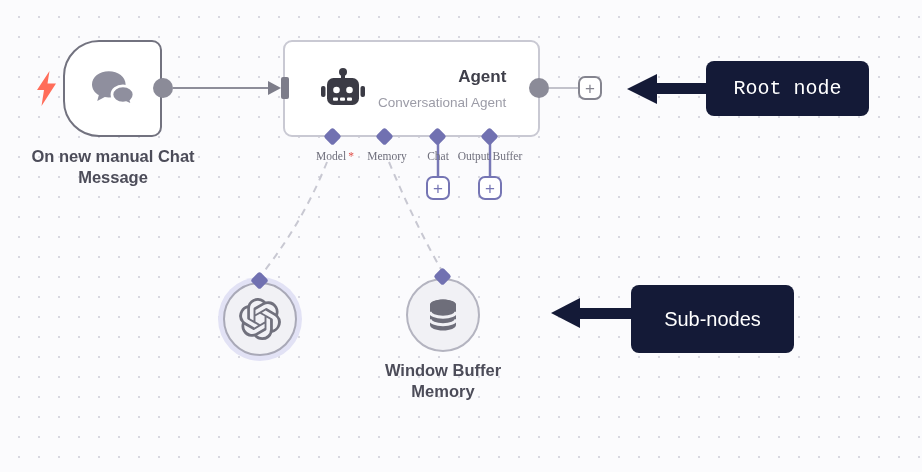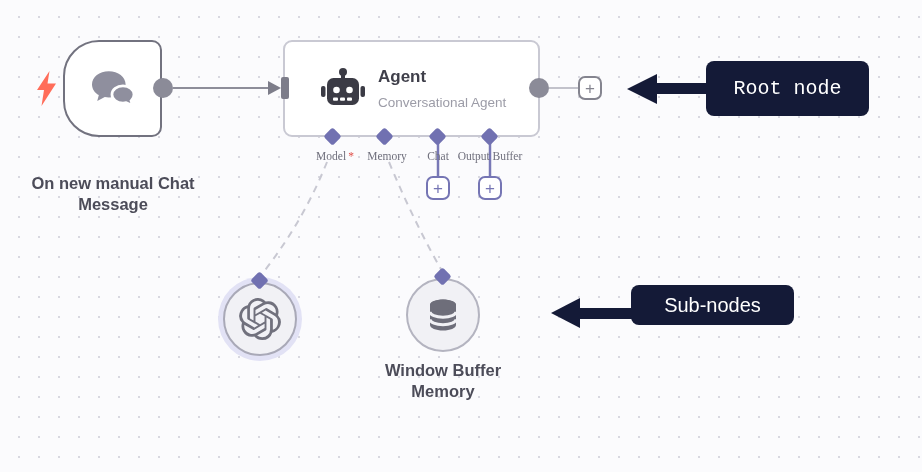--- a/index.html
+++ b/index.html
@@ -32,7 +32,7 @@
     border:2px solid #c9c9d3;border-radius:9px;z-index:2;
     display:flex;align-items:center;padding-left:36px;
   }
-  .agent-text{margin-left:13px;}
+  .agent-text{margin-left:13px;text-align:right;}
   .agent-title{font-size:17px;font-weight:600;color:#3f3f4a;line-height:1.2;}
   .agent-subtitle{font-size:13.5px;color:#9c9ca7;margin-top:8px;}
 

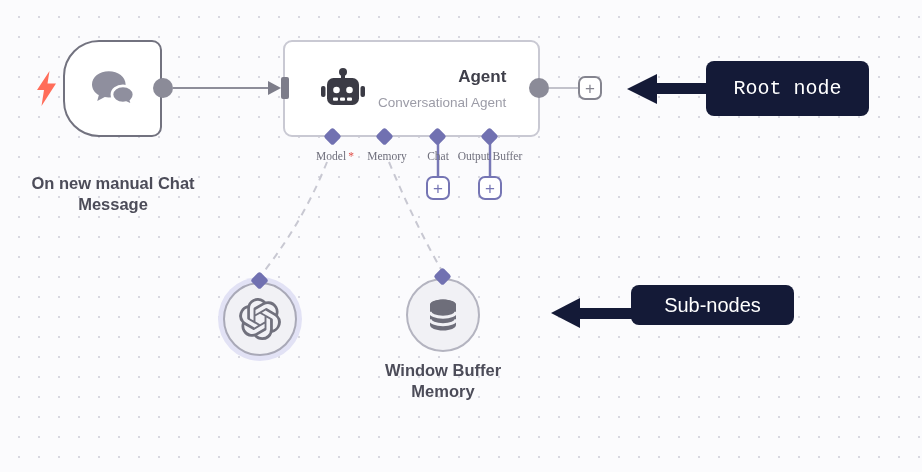--- a/index.html
+++ b/index.html
@@ -24,7 +24,7 @@
     font-size:16.5px;font-weight:600;color:#4c4c59;text-align:center;
     line-height:1.25;white-space:pre-line;z-index:3;
   }
-  .trigger-label{left:13px;top:146px;width:200px;margin-top:27px;}
+  .trigger-label{left:13px;top:146px;width:200px;}
 
   
   .agent-node{

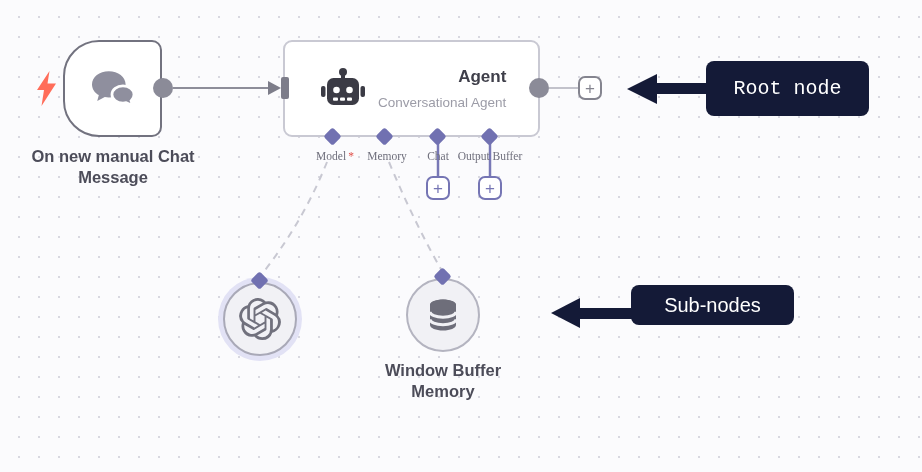--- a/index.html
+++ b/index.html
@@ -167,7 +167,7 @@
 
   <div class="abs ann-head" style="left:551px;top:298px;border-right:29px solid #141a37;"></div>
   <div class="abs ann-shaft" style="left:577px;top:307.5px;width:55px;height:11px;"></div>
-  <div class="abs ann-box" style="left:631px;top:285px;width:163px;height:40px;">
+  <div class="abs ann-box" style="left:631px;top:285px;width:163px;height:68px;">
     <span>Sub-nodes</span>
   </div>
 

